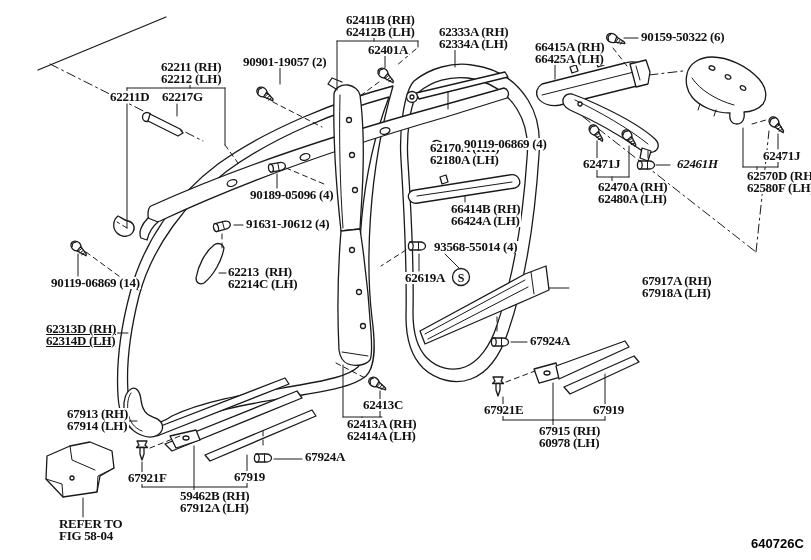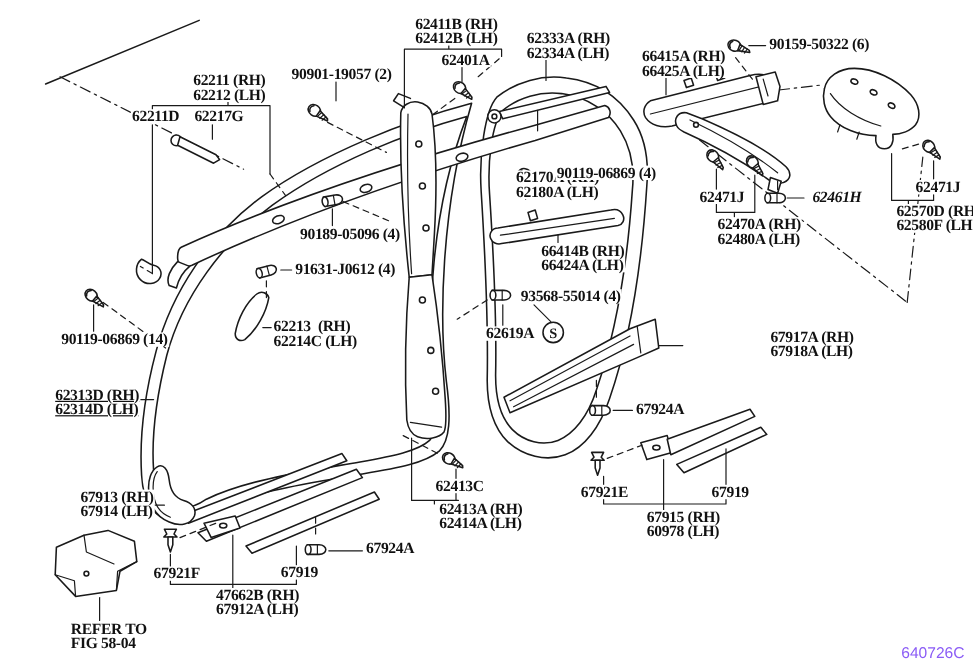--- a/index.html
+++ b/index.html
@@ -265,7 +265,7 @@
       <div class="part-label" style="left: 45px; top: 323px; text-decoration: underline;"><div>62313D (RH)</div><div>62314D (LH)</div></div>
       <div class="part-label" style="left: 529px; top: 335px;"><div>67924A</div></div>
       <div class="part-label" style="left: 362px; top: 399px; text-align: center;"><div>62413C</div></div>
-      <div class="part-label" style="left: 346px; top: 418px; margin-left: 19px;"><div>62413A (RH)</div><div>62414A (LH)</div></div>
+      <div class="part-label" style="left: 346px; top: 418px;"><div>62413A (RH)</div><div>62414A (LH)</div></div>
       <div class="part-label" style="left: 66px; top: 408px;"><div>67913 (RH)</div><div>67914 (LH)</div></div>
       <div class="part-label" style="left: 127px; top: 472px;"><div>67921F</div></div>
       <div class="part-label" style="left: 233px; top: 471px;"><div>67919</div></div>

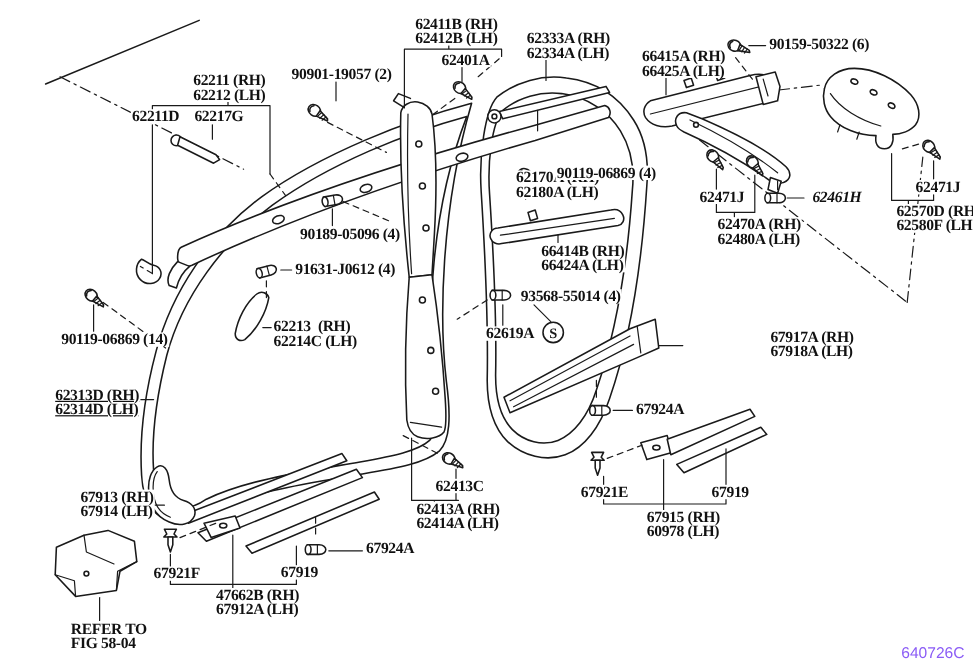--- a/index.html
+++ b/index.html
@@ -269,7 +269,7 @@
       <div class="part-label" style="left: 66px; top: 408px;"><div>67913 (RH)</div><div>67914 (LH)</div></div>
       <div class="part-label" style="left: 127px; top: 472px;"><div>67921F</div></div>
       <div class="part-label" style="left: 233px; top: 471px;"><div>67919</div></div>
-      <div class="part-label" style="left: 179px; top: 490px;"><div>47662B (RH)</div><div>67912A (LH)</div></div>
+      <div class="part-label" style="left: 179px; top: 490px;"><div>59462B (RH)</div><div>67912A (LH)</div></div>
       <div class="part-label" style="left: 304px; top: 451px;"><div>67924A</div></div>
       <div class="part-label" style="left: 58px; top: 518px;"><div>REFER TO</div><div>FIG 58-04</div></div>
       <div class="part-label" style="left: 483px; top: 404px;"><div>67921E</div></div>

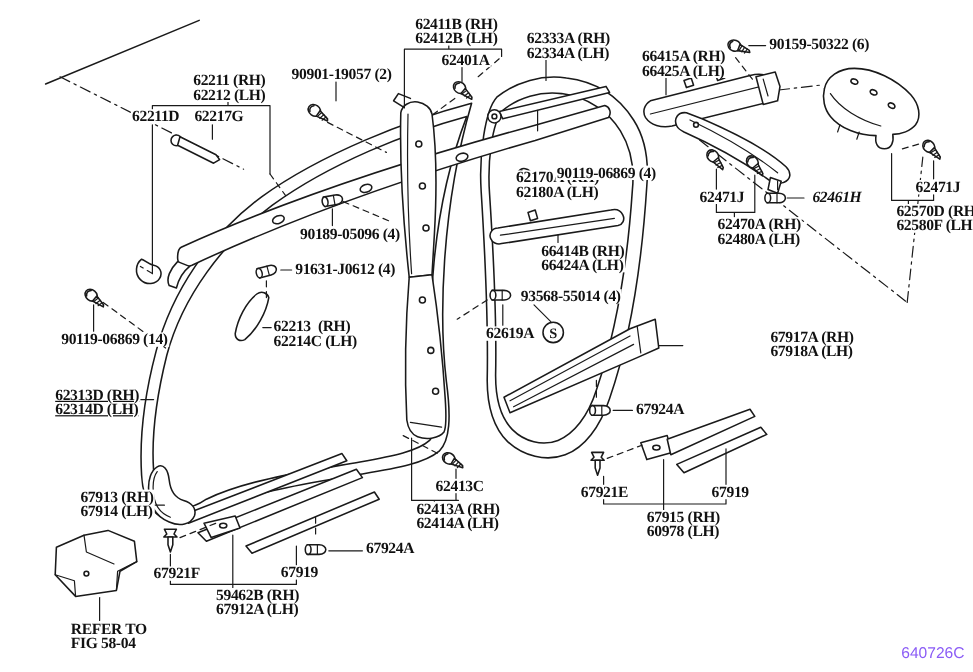--- a/index.html
+++ b/index.html
@@ -9,8 +9,8 @@
   #labels{position:absolute;left:0;top:0;width:811px;height:400px;pointer-events:none;}
   .part-label{position:absolute;background:#fff;color:#111;font-weight:bold;
       font-size:13px;line-height:12px;letter-spacing:-0.3px;white-space:pre;padding:0 1px;}
-  .fig-code{position:absolute;left:751px;top:536px;color:#8b5cf6;
-      font-family:"Liberation Sans", sans-serif;font-weight:normal;font-size:13px;}
+  .fig-code{position:absolute;left:751px;top:536px;color:#000000;
+      font-family:"Liberation Sans", sans-serif;font-weight:bold;font-size:13px;}
   svg *{vector-effect:non-scaling-stroke;}
 </style>
 </head>

